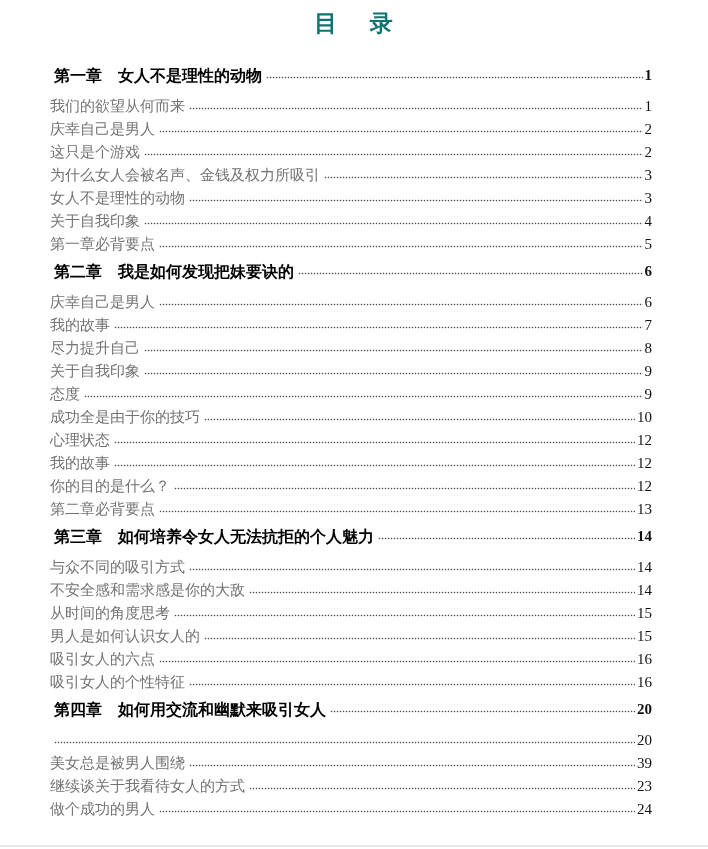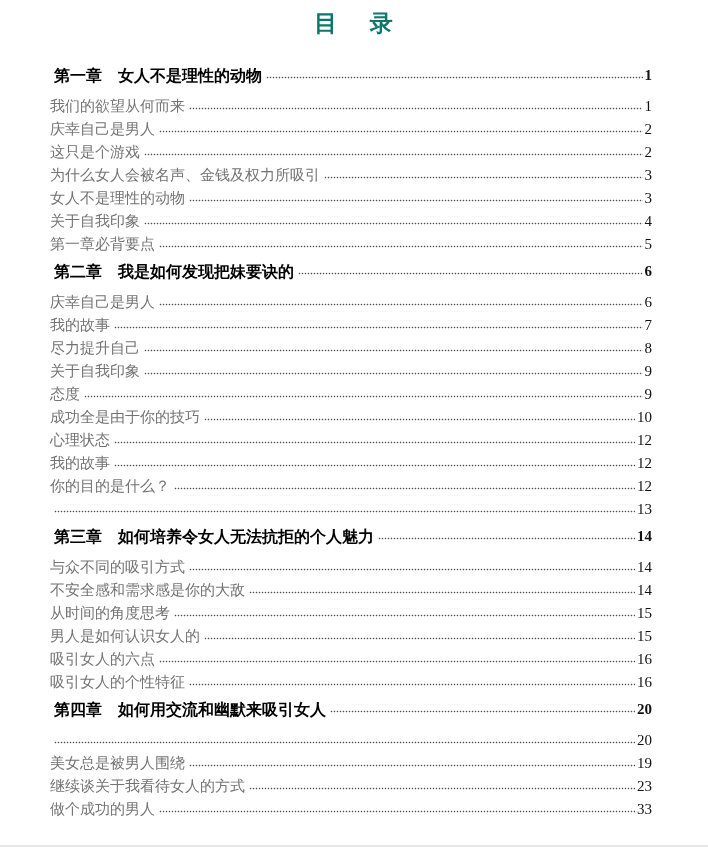--- a/index.html
+++ b/index.html
@@ -178,6 +178,7 @@
         <span class="page-num">12</span>
       </div>
       <div class="row item-row">
+        <span class="item-label">第二章必背要点</span>
         <span class="leader"></span>
         <span class="page-num">13</span>
       </div>

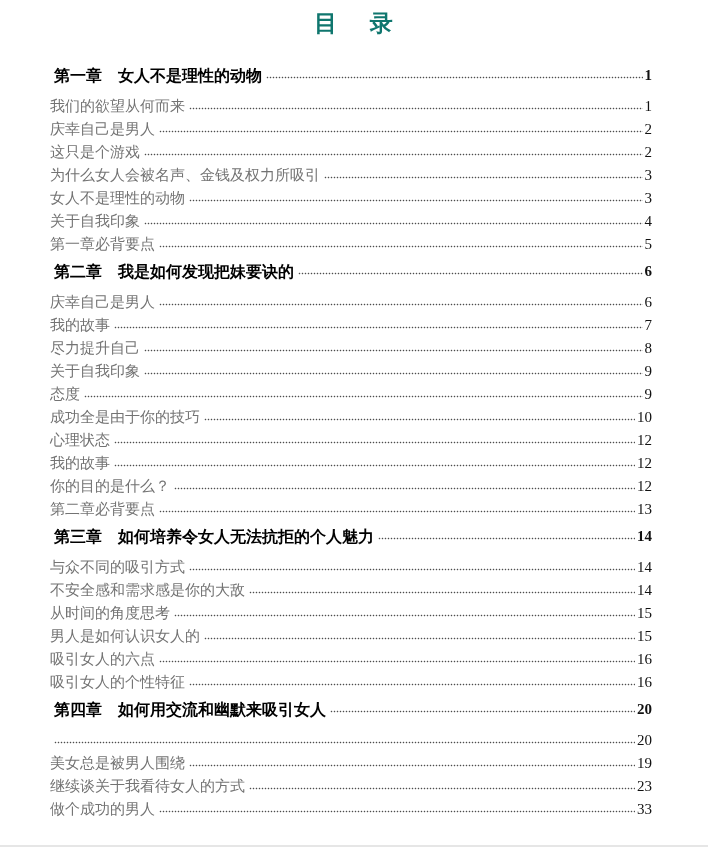--- a/index.html
+++ b/index.html
@@ -231,7 +231,7 @@
       <div class="row item-row">
         <span class="item-label">美女总是被男人围绕</span>
         <span class="leader"></span>
-        <span class="page-num">19</span>
+        <span class="page-num">39</span>
       </div>
       <div class="row item-row">
         <span class="item-label">继续谈关于我看待女人的方式</span>

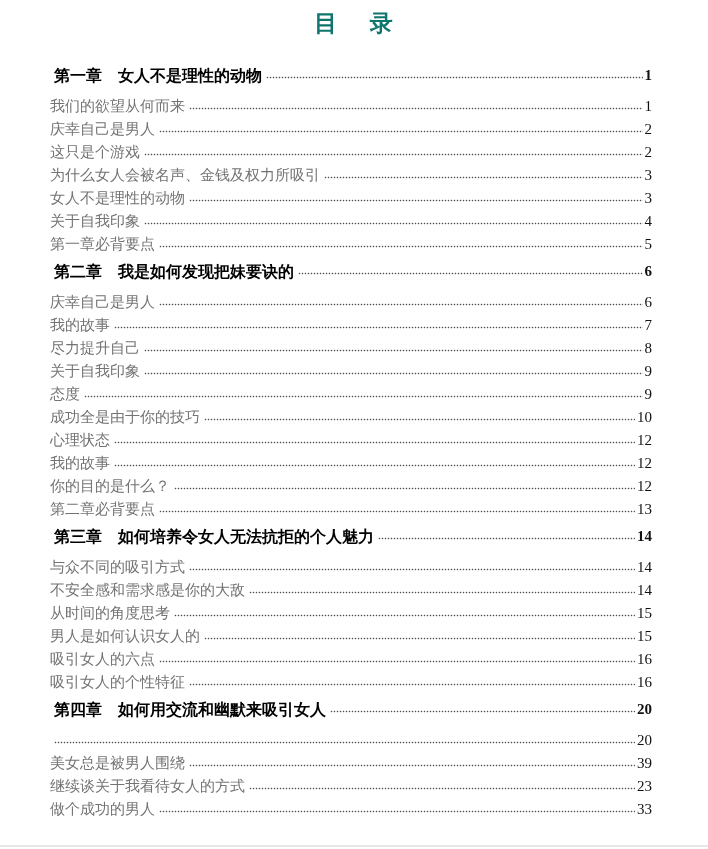--- a/index.html
+++ b/index.html
@@ -241,7 +241,7 @@
       <div class="row item-row">
         <span class="item-label">做个成功的男人</span>
         <span class="leader"></span>
-        <span class="page-num">33</span>
+        <span class="page-num">24</span>
       </div>
     </div>
   <div class="bottom-edge"></div>

